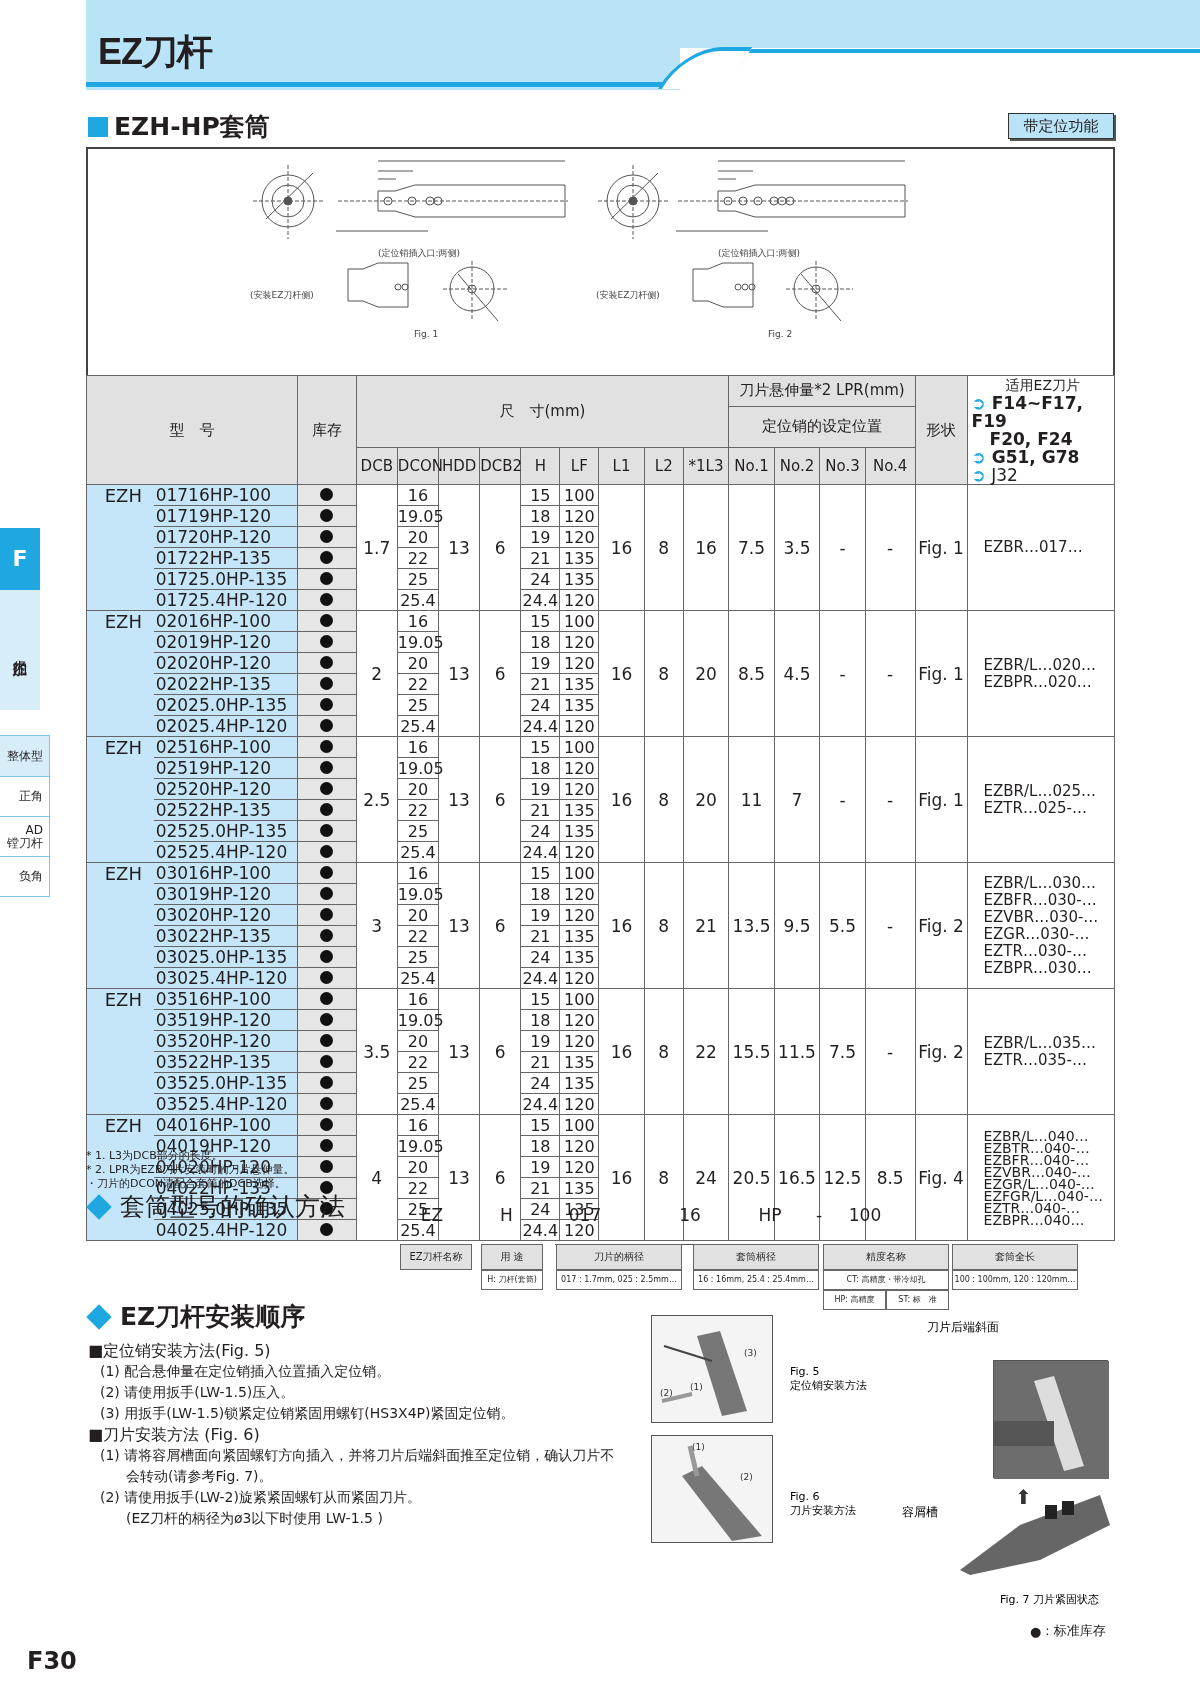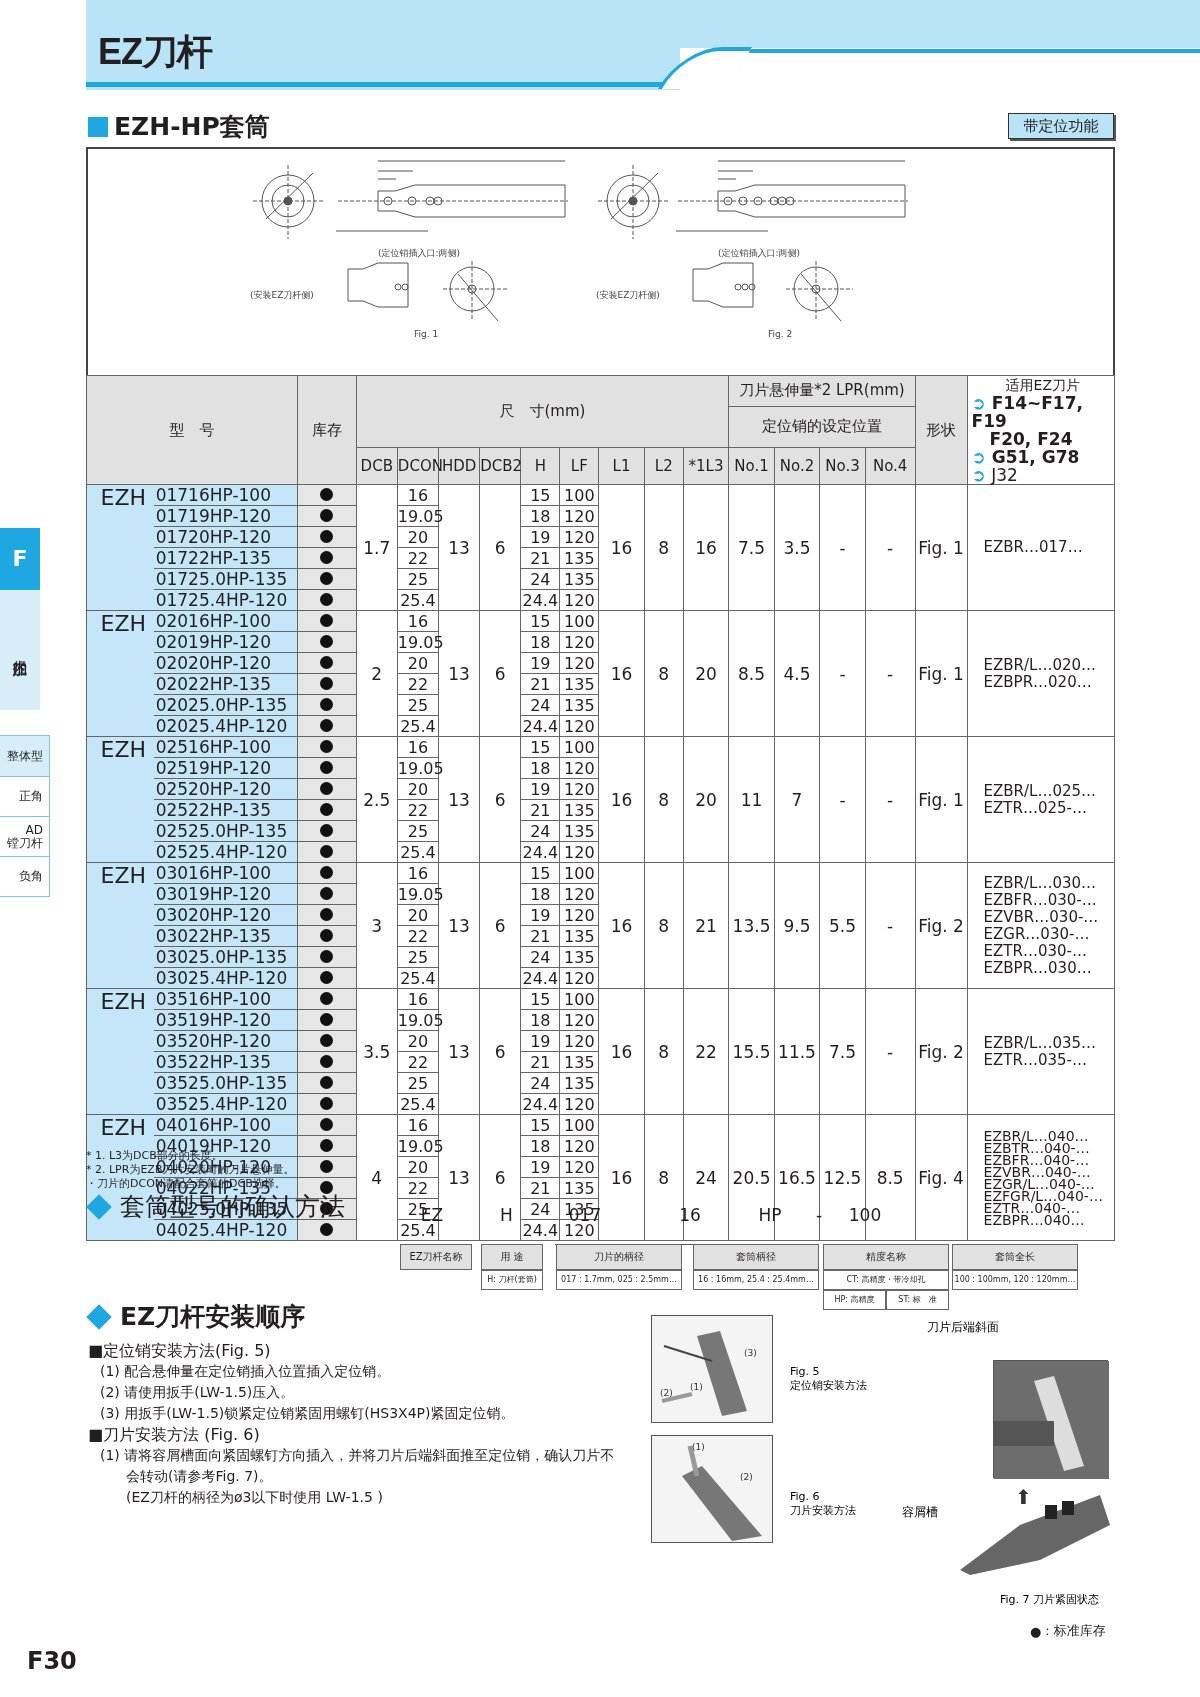--- a/index.html
+++ b/index.html
@@ -22,7 +22,7 @@
   .model{background:#c4e6f8}
   .stock{background:#e6e6e6}
   .m-row{height:18.6px;font-size:17px}
-  .ezh{font-weight:bold;text-align:center;padding-left:6px!important;vertical-align:top!important;font-size:22px;border-right:none!important}
+  .ezh{font-weight:bold;text-align:center;padding-left:6px!important;vertical-align:top!important;font-size:18px;border-right:none!important}
   .mcode{font-weight:bold;font-size:17px;text-align:left!important;padding-left:2px!important;border-left:none!important;line-height:17px}
   .dot{display:inline-block;width:13px;height:13px;border-radius:50%;background:#111}
   .big{font-size:17px}

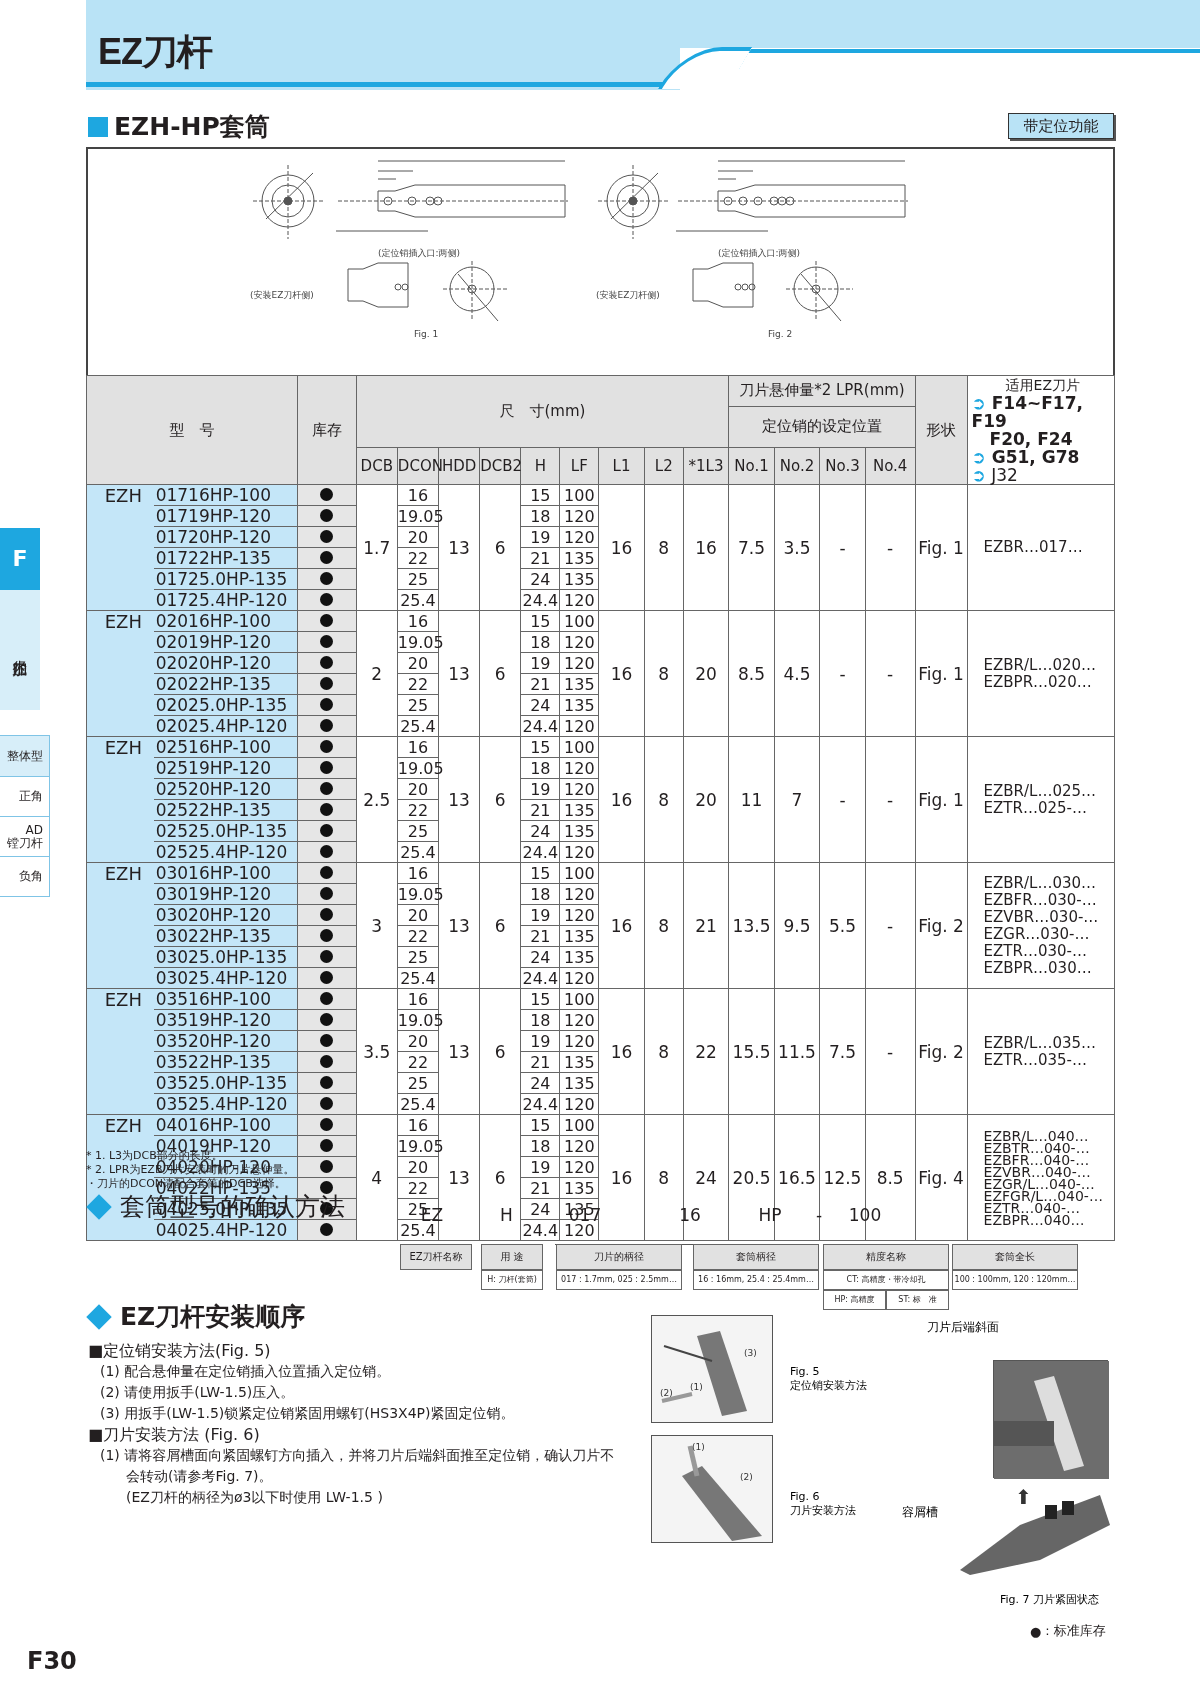--- a/index.html
+++ b/index.html
@@ -605,6 +605,7 @@
   <div>■刀片安装方法 (Fig. 6)</div>
   <div class="ind">(1) 请将容屑槽面向紧固螺钉方向插入，并将刀片后端斜面推至定位销，确认刀片不</div>
   <div class="ind2">会转动(请参考Fig. 7)。</div>
+  <div class="ind">(2) 请使用扳手(LW-2)旋紧紧固螺钉从而紧固刀片。</div>
   <div class="ind2">(EZ刀杆的柄径为ø3以下时使用 LW-1.5 )</div>
 </div>
 

